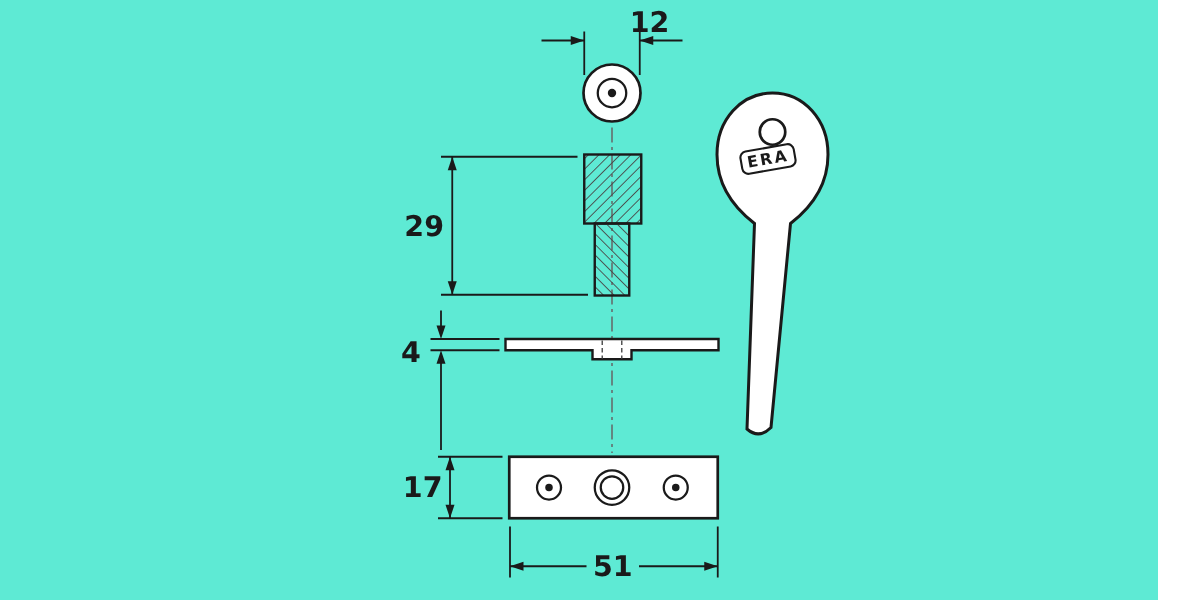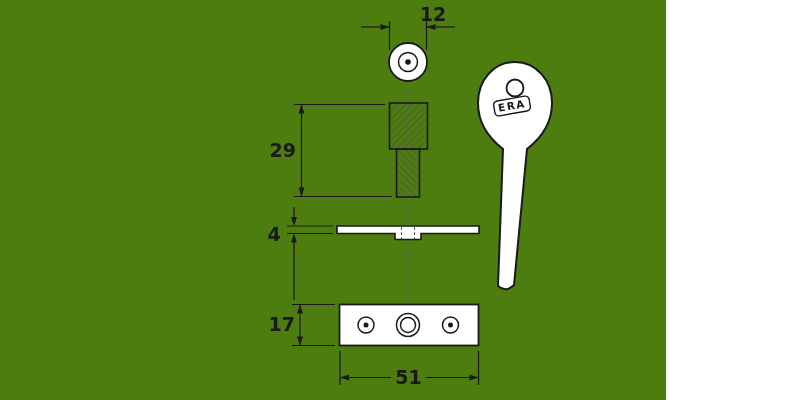--- a/index.html
+++ b/index.html
@@ -5,9 +5,9 @@
   html, body { margin: 0; padding: 0; background: #ffffff; }
   .canvas {
     position: relative;
-    width: 666px;
+    width: 772px;
     height: 400px;
-    background: #4d7c0f;
+    background: #5eead4;
     overflow: hidden;
     font-family: "DejaVu Sans", "Liberation Sans", sans-serif;
   }

